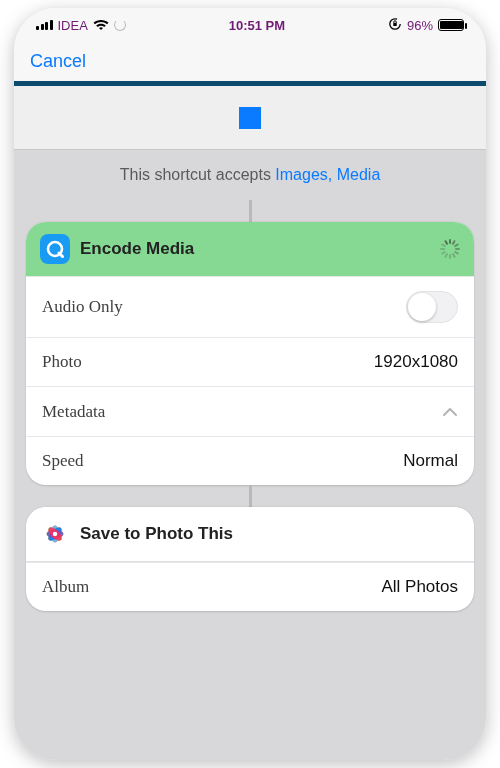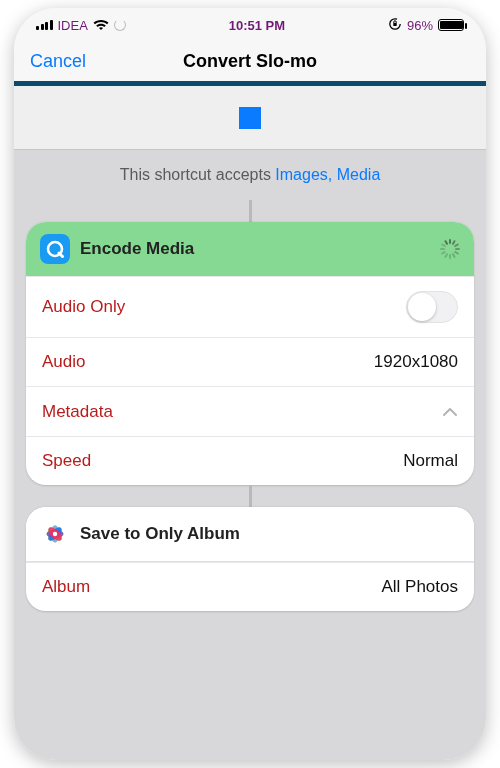--- a/index.html
+++ b/index.html
@@ -191,7 +191,6 @@
 
   <div class="nav-bar">
     <span class="cancel-btn">Cancel</span>
-    <span class="nav-title">Convert Slo-mo</span>
   </div>
 
   <div class="content">

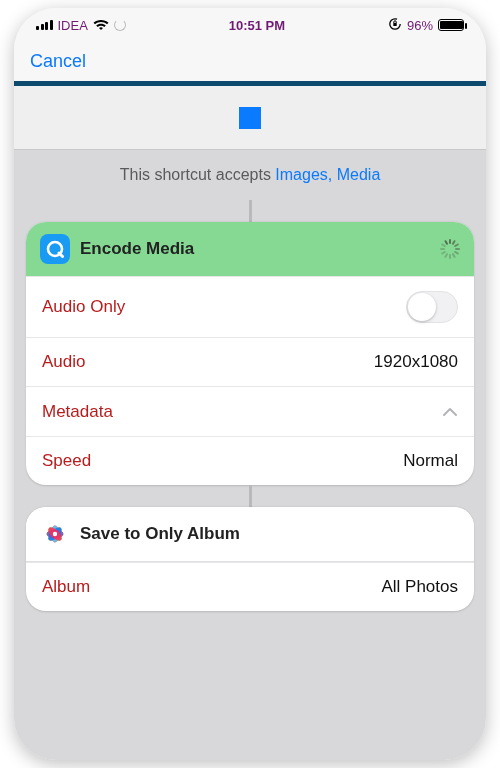--- a/index.html
+++ b/index.html
@@ -139,7 +139,7 @@
     font-size:17px;
   }
   .row:first-of-type{border-top:none;}
-  .row .label{color:#b91c1c;}
+  .row .label{color:#404040;font-family:Liberation Serif, serif;}
   .row .value{color:#111;}
   .row .chevron{color:#b4b4b8;font-size:18px;}
   .toggle{

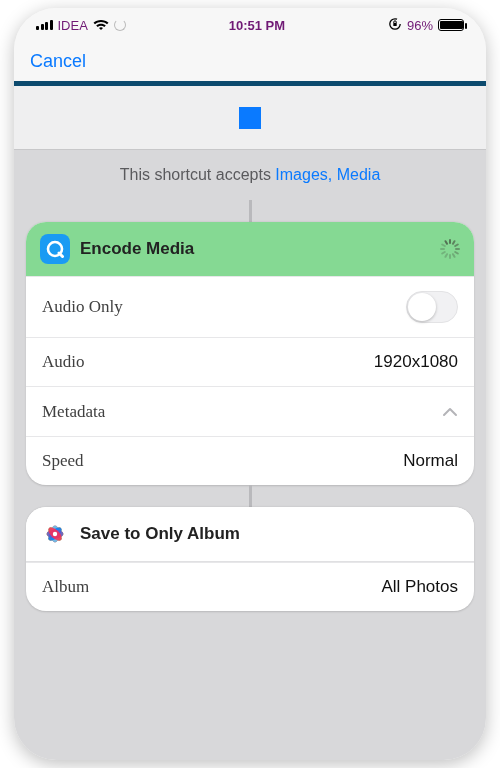--- a/index.html
+++ b/index.html
@@ -236,7 +236,7 @@
           </span>
       </div>
       <div class="row">
-        <span class="label">Audio</span>
+        <span class="label">Photo</span>
         <span class="value">1920x1080</span>
       </div>
       <div class="row">

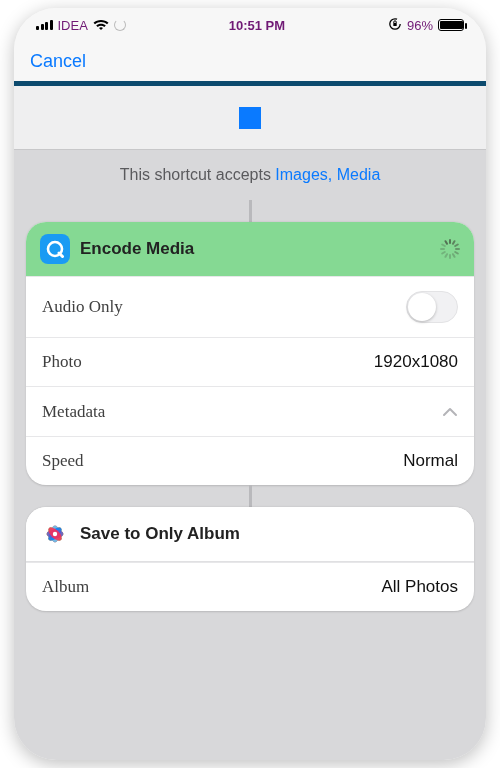--- a/index.html
+++ b/index.html
@@ -272,7 +272,7 @@
             </g>
           </svg>
         </span>
-        <span>Save to Only Album</span>
+        <span>Save to Photo This</span>
       </div>
       <div class="row">
         <span class="label">Album</span>

